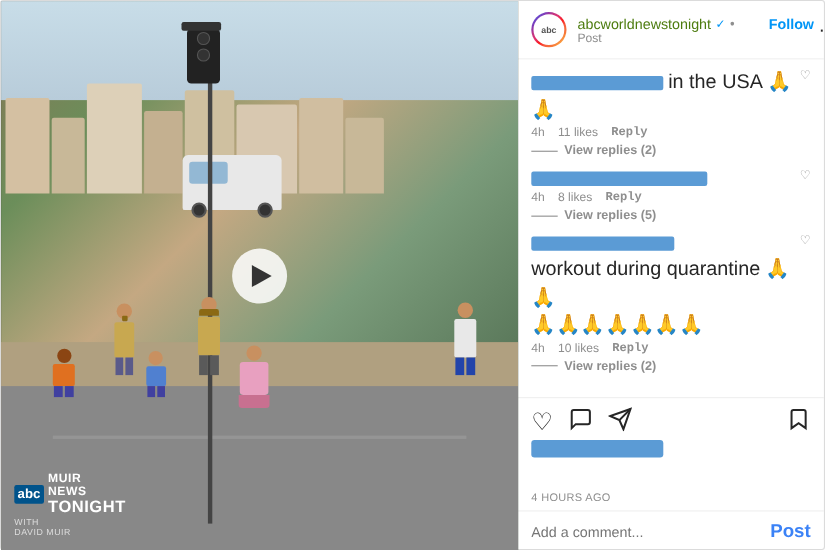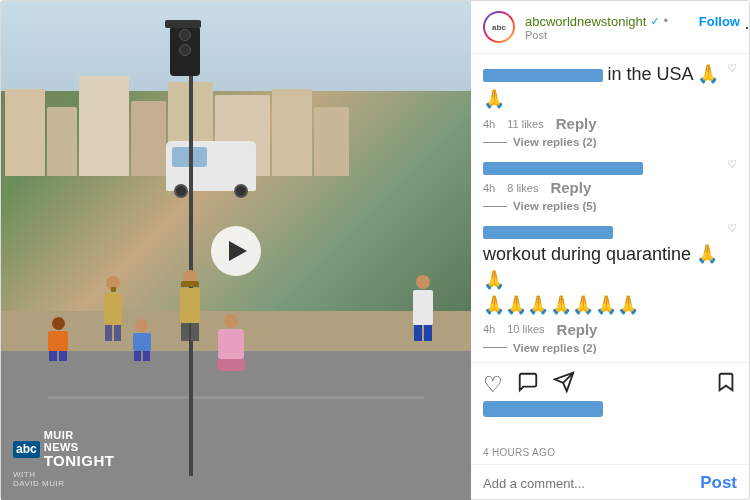--- a/index.html
+++ b/index.html
@@ -184,10 +184,11 @@
       color: #8e8e8e;
     }
     .comment-reply {
-      font-size: 15px;
+      font-size: 11px;
       font-weight: 600;
       color: #8e8e8e;
       cursor: pointer;
+      font-family: Liberation Mono, monospace;
     }
     .heart-icon {
       font-size: 11px;

